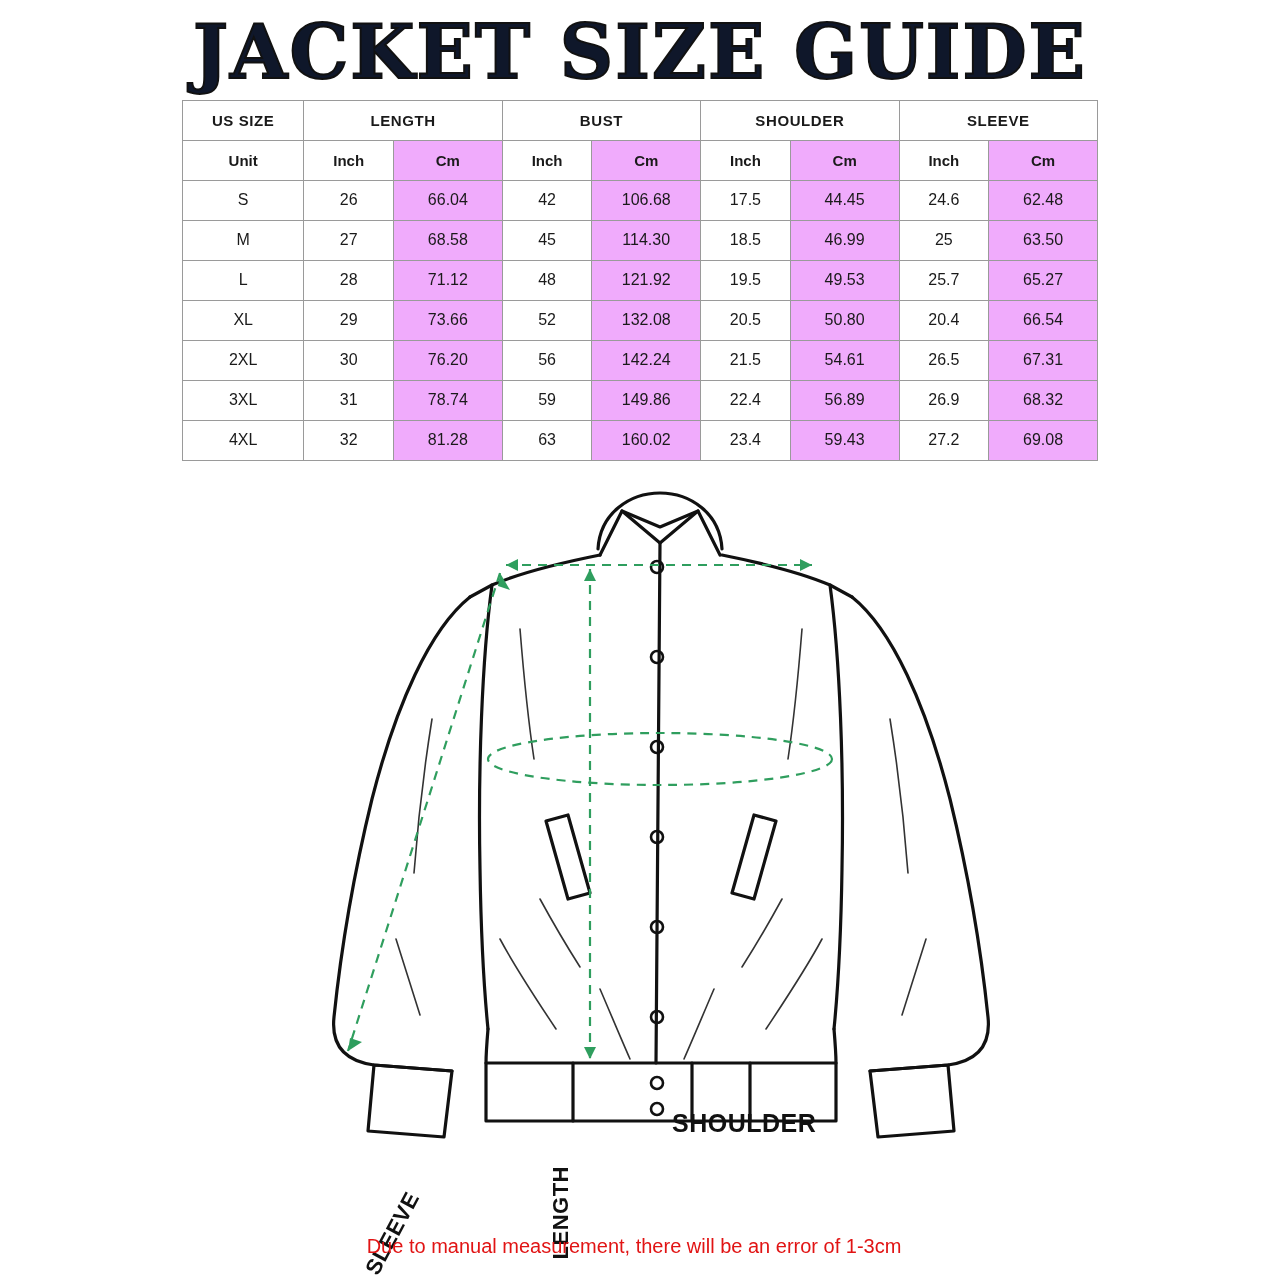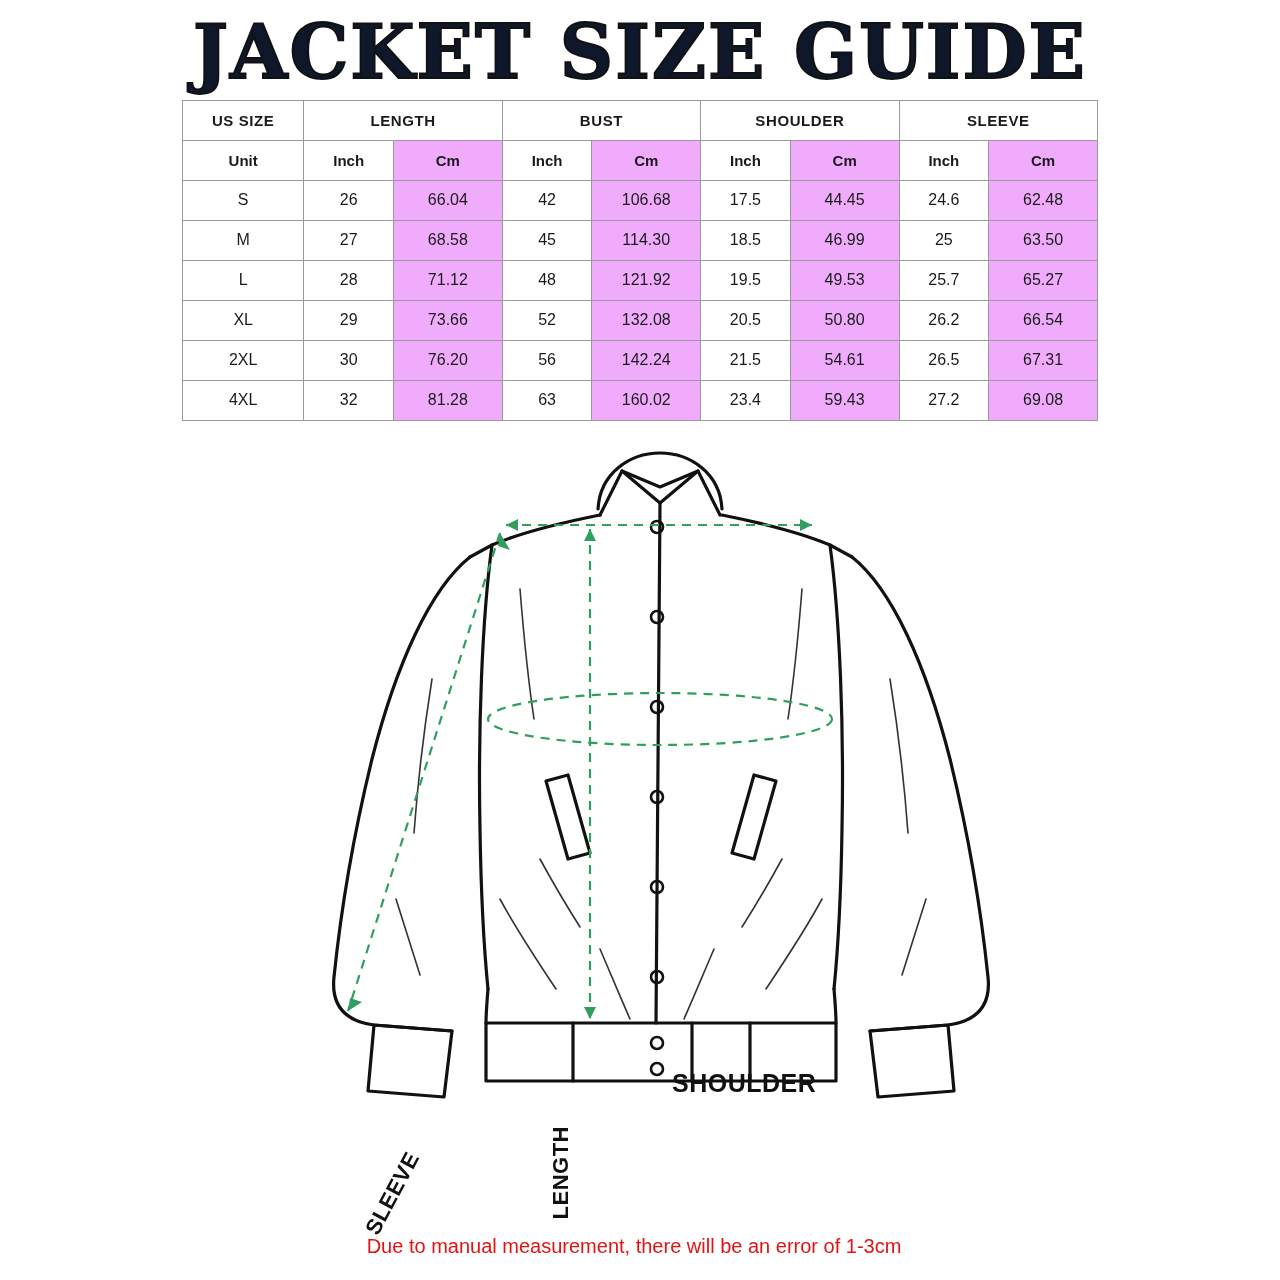--- a/index.html
+++ b/index.html
@@ -206,7 +206,7 @@
           <td class="shade">132.08</td>
           <td>20.5</td>
           <td class="shade">50.80</td>
-          <td>26.2</td>
+          <td>20.4</td>
           <td class="shade">66.54</td>
         </tr>
 

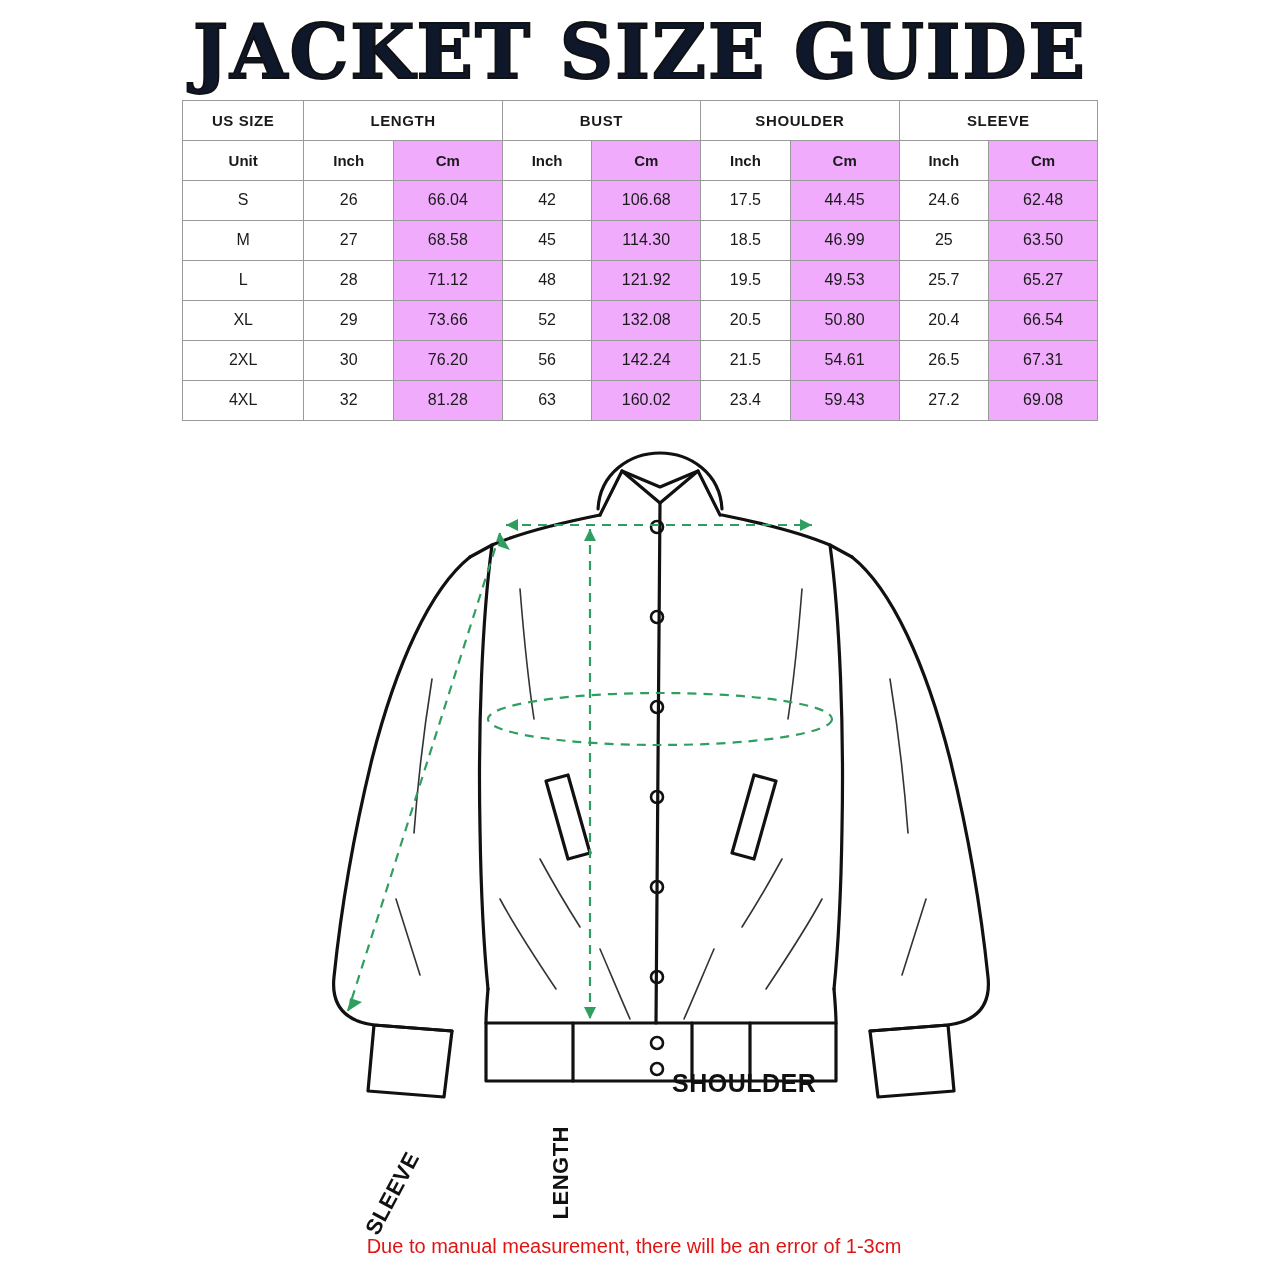--- a/index.html
+++ b/index.html
@@ -222,6 +222,17 @@
           <td class="shade">67.31</td>
         </tr>
 
+        <tr>
+          <td class="size-col">3XL</td>
+          <td>31</td>
+          <td class="shade">78.74</td>
+          <td>59</td>
+          <td class="shade">149.86</td>
+          <td>22.4</td>
+          <td class="shade">56.89</td>
+          <td>26.9</td>
+          <td class="shade">68.32</td>
+        </tr>
 
         <tr>
           <td class="size-col">4XL</td>

